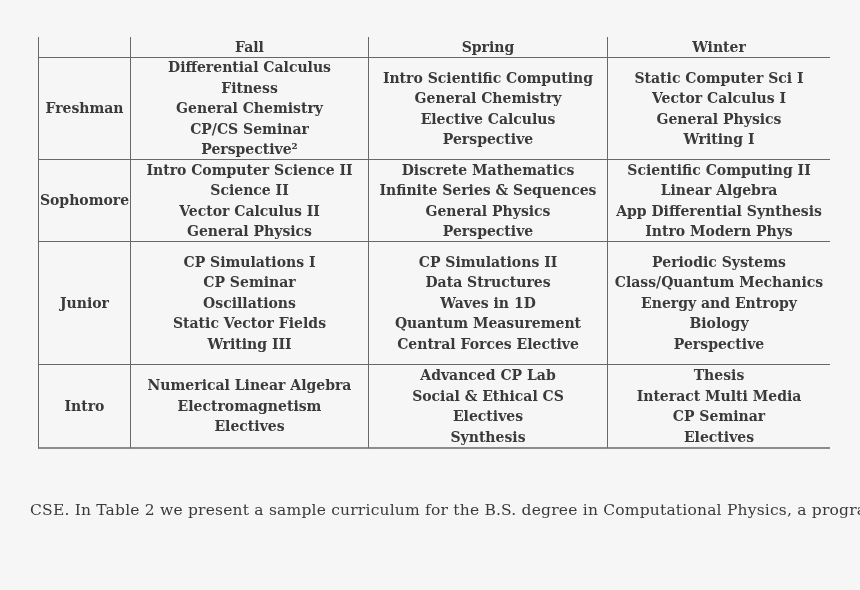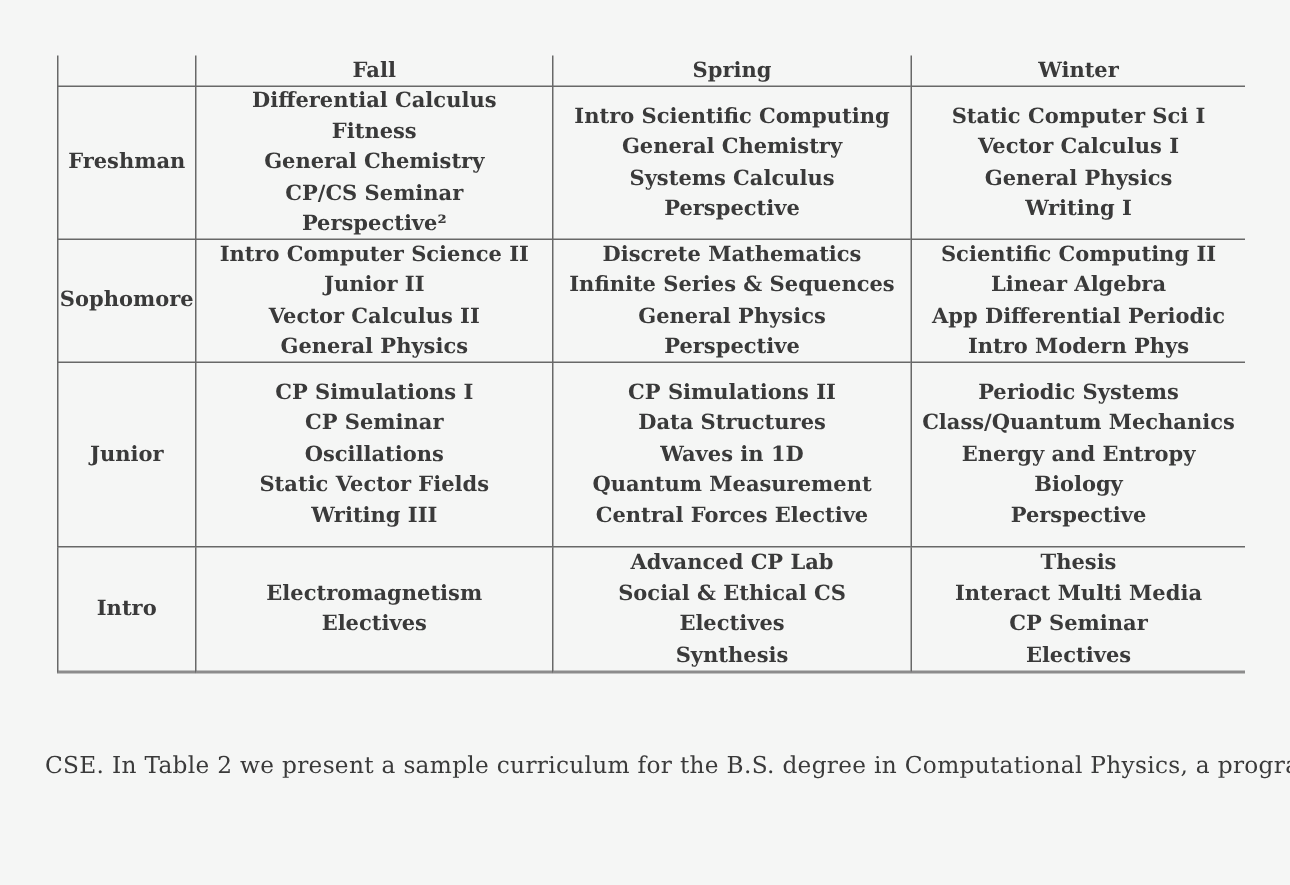--- a/index.html
+++ b/index.html
@@ -69,7 +69,7 @@
     <div class="cell">
         <div class="line">Intro Scientific Computing</div>
         <div class="line">General Chemistry</div>
-        <div class="line">Systems Calculus</div>
+        <div class="line">Elective Calculus</div>
         <div class="line">Perspective</div>
       </div>
     <div class="cell">

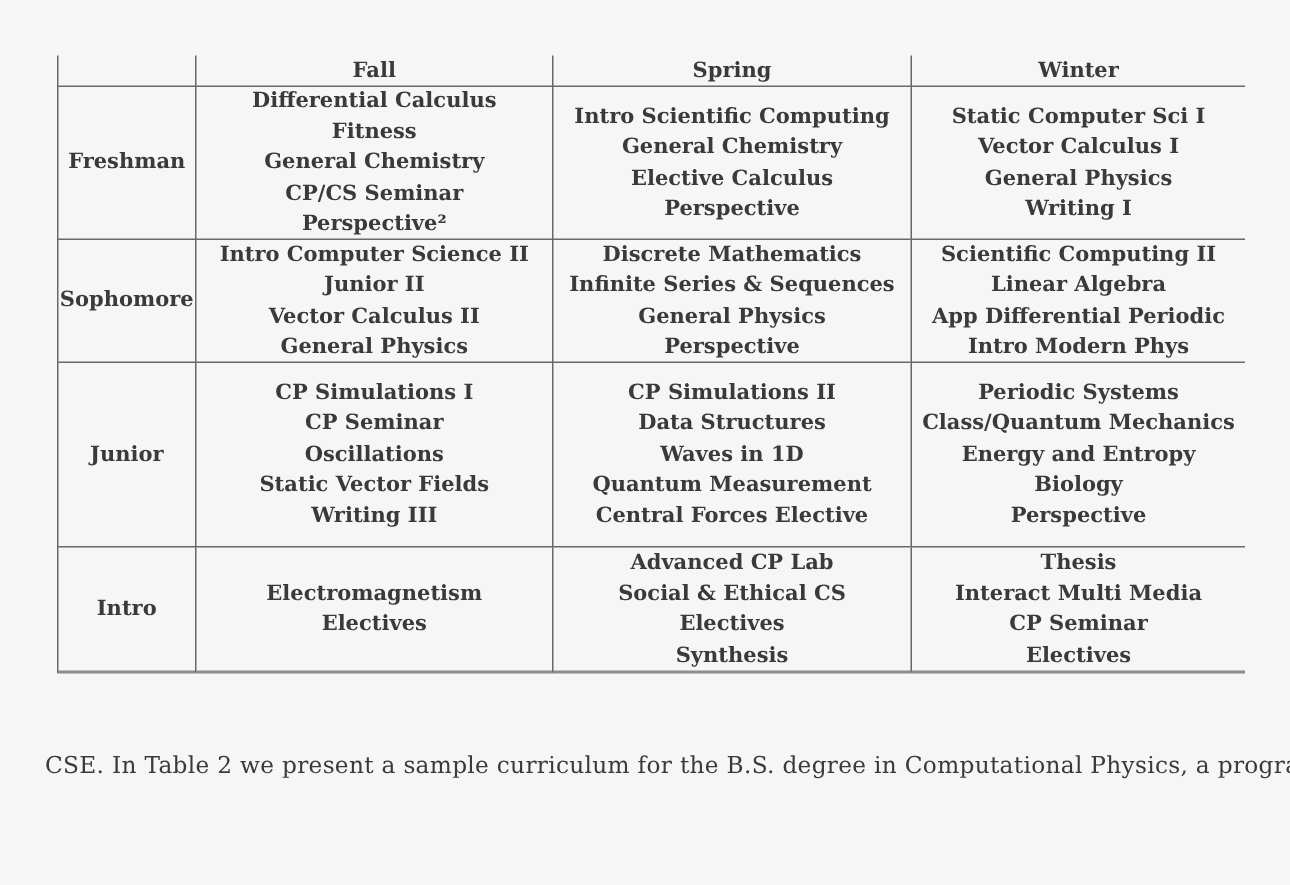--- a/index.html
+++ b/index.html
@@ -82,7 +82,7 @@
     <div class="cell">Sophomore</div>
     <div class="cell">
         <div class="line">Intro Computer Science II</div>
-        <div class="line">Junior II</div>
+        <div class="line">Science II</div>
         <div class="line">Vector Calculus II</div>
         <div class="line">General Physics</div>
       </div>

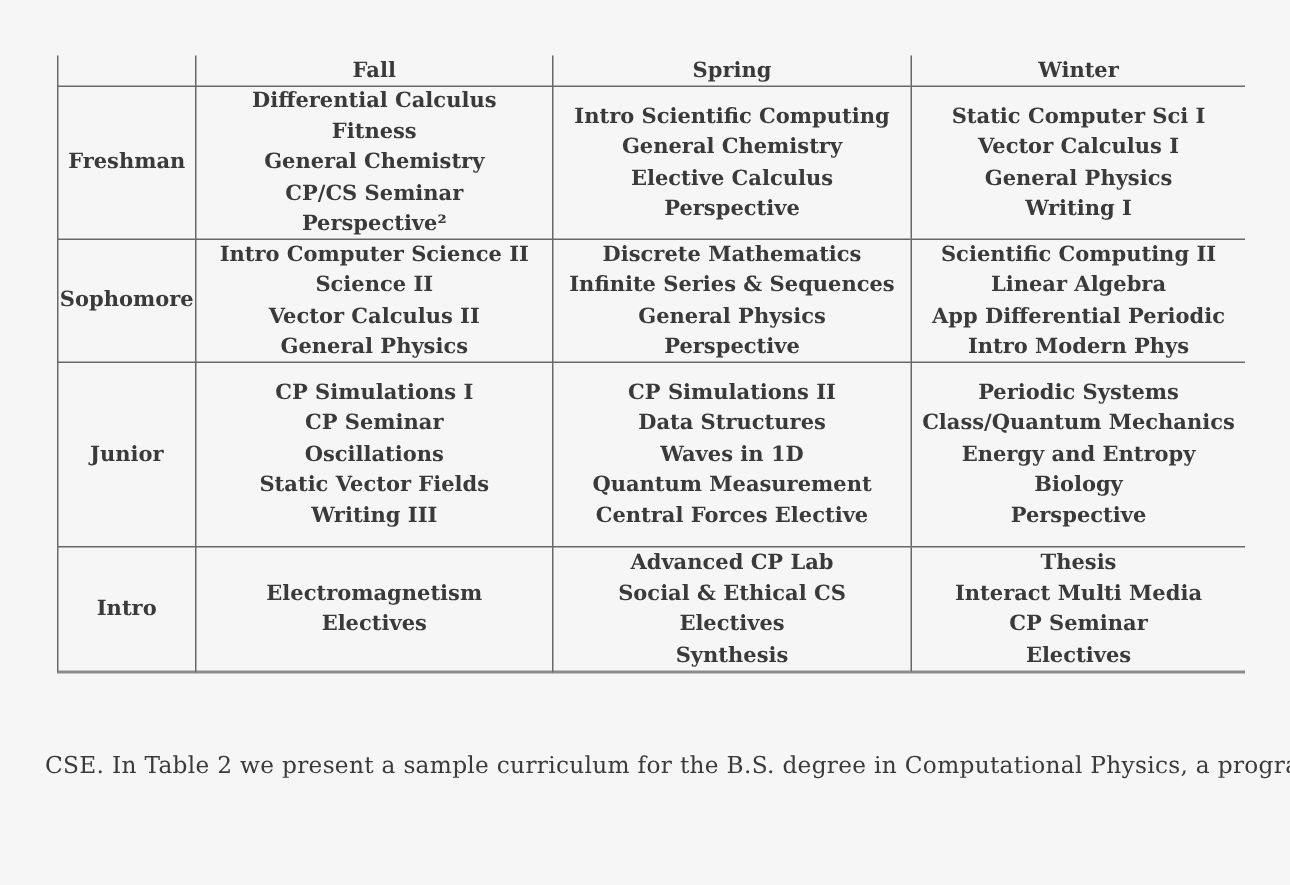--- a/index.html
+++ b/index.html
@@ -95,7 +95,7 @@
     <div class="cell">
         <div class="line">Scientific Computing II</div>
         <div class="line">Linear Algebra</div>
-        <div class="line">App Differential Periodic</div>
+        <div class="line">App Differential Synthesis</div>
         <div class="line">Intro Modern Phys</div>
       </div>
 

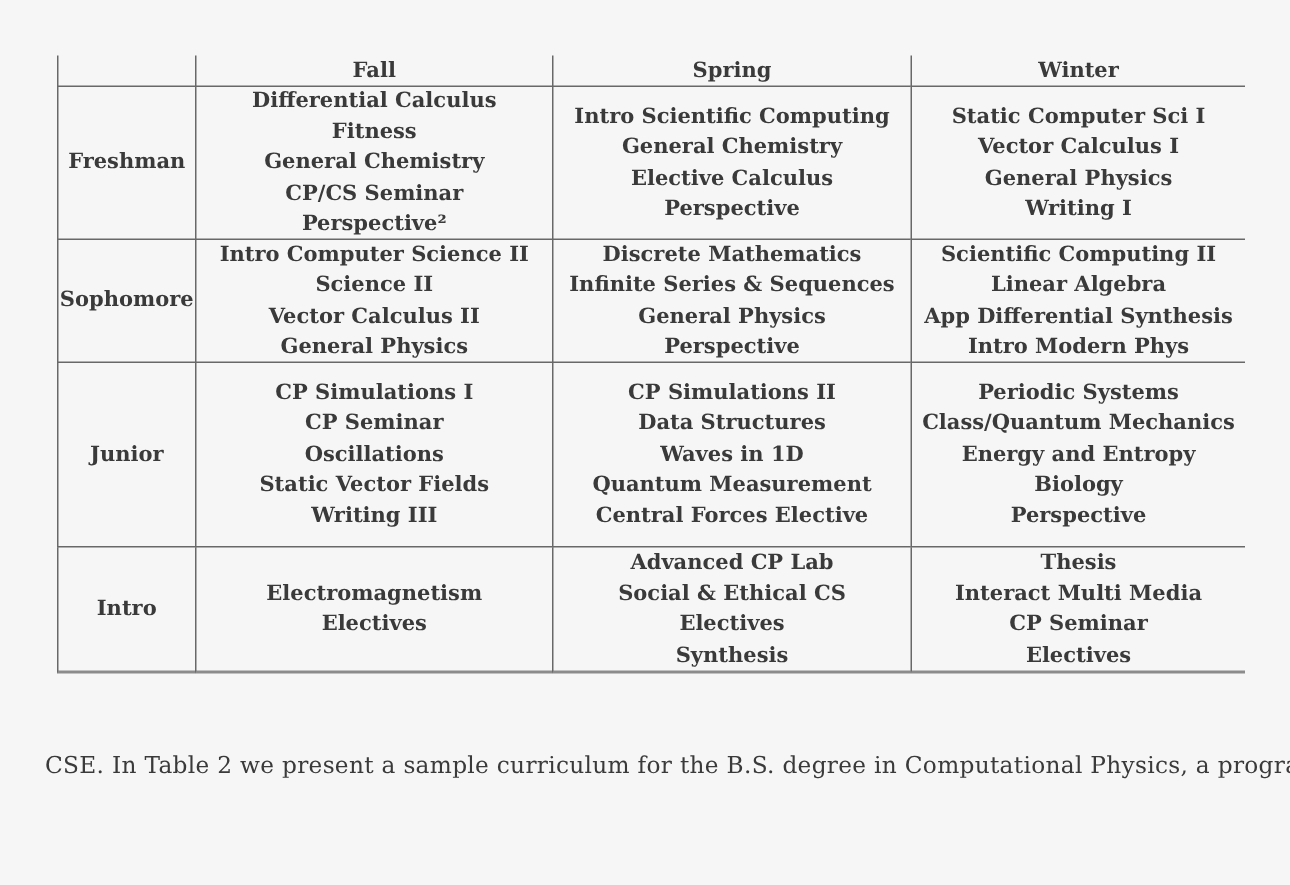--- a/index.html
+++ b/index.html
@@ -124,6 +124,7 @@
 
     <div class="cell lastrow">Intro</div>
     <div class="cell lastrow">
+        <div class="line">Numerical Linear Algebra</div>
         <div class="line">Electromagnetism</div>
         <div class="line">Electives</div>
       </div>

